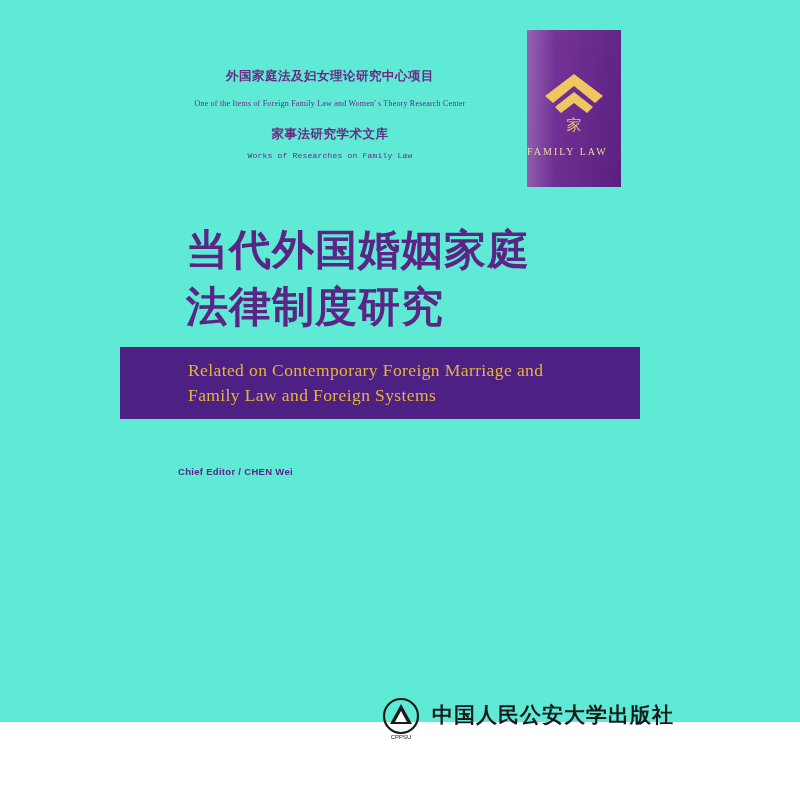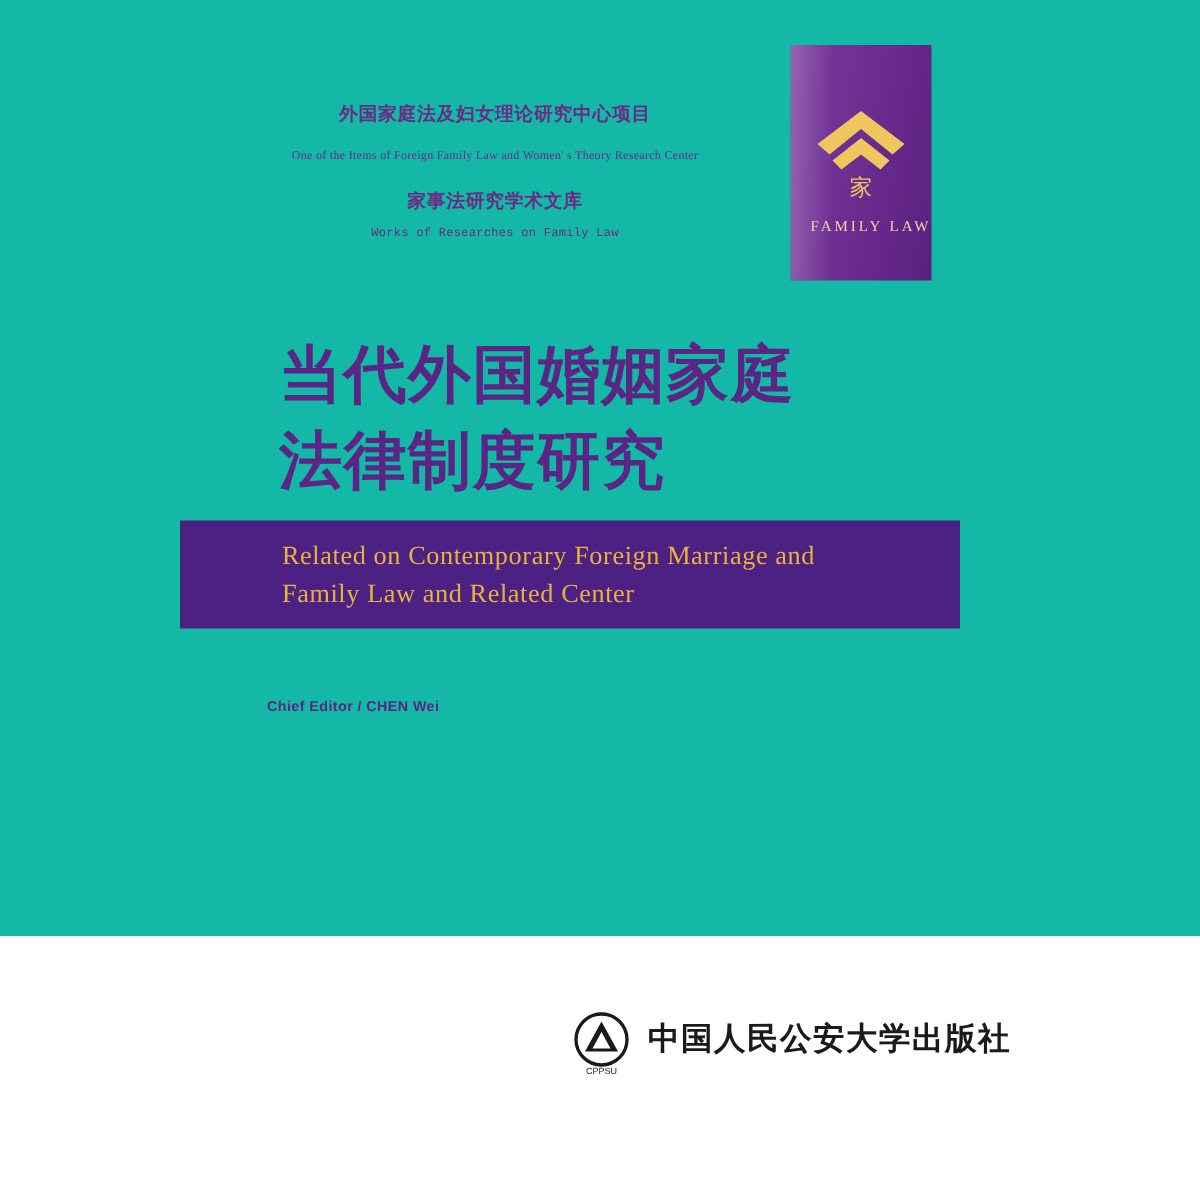--- a/index.html
+++ b/index.html
@@ -20,8 +20,8 @@
     left: 0;
     top: 0;
     width: 800px;
-    height: 624px;
-    background: #14b8a6;
+    height: 722px;
+    background: #5eead4;
   }
 
   

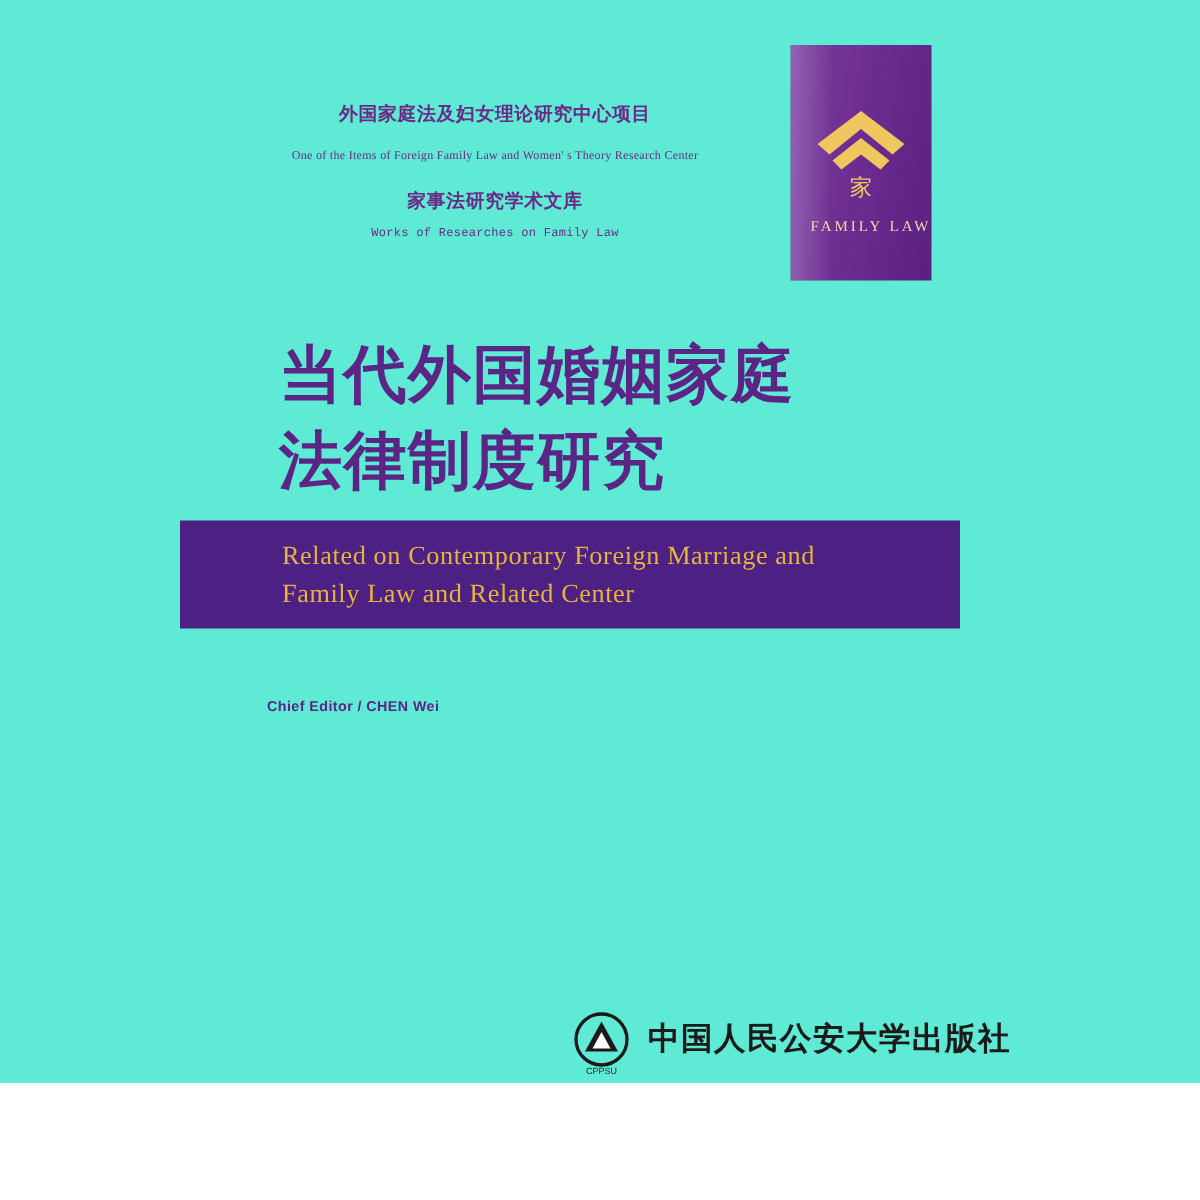--- a/index.html
+++ b/index.html
@@ -91,7 +91,7 @@
     left: 0;
     top: 116px;
     width: 94px;
-    text-align: right;
+    text-align: left;
     font-family: "Liberation Serif", serif;
     font-size: 10px;
     letter-spacing: 2px;

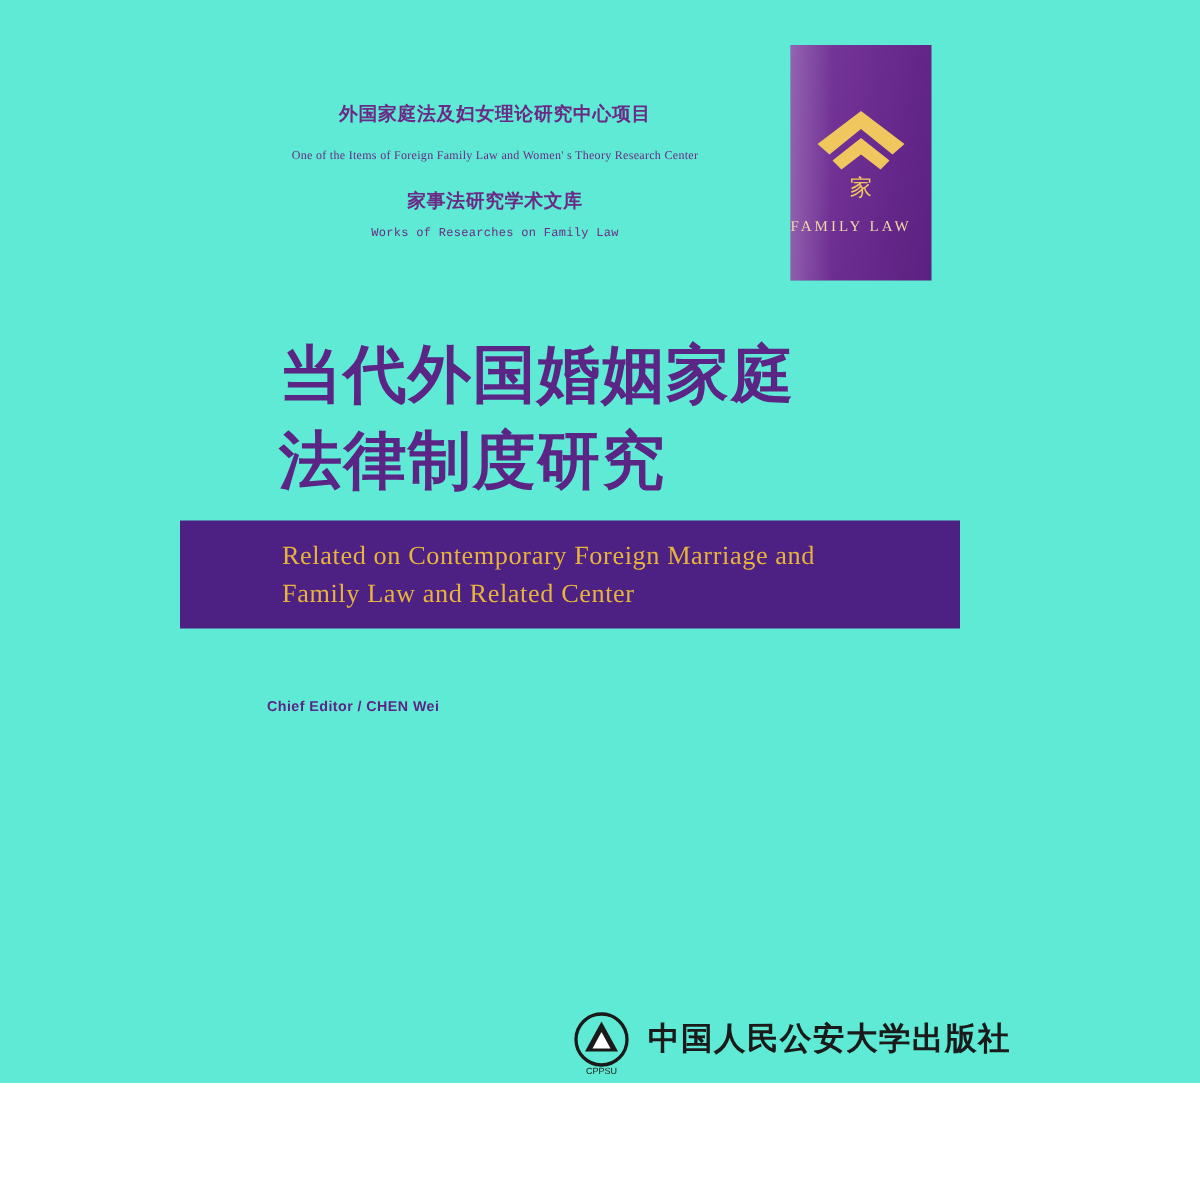--- a/index.html
+++ b/index.html
@@ -215,7 +215,7 @@
   <div class="band">
     <div class="band-inner">
       <span class="ln">Related on Contemporary Foreign Marriage and</span>
-      <span class="ln">Family Law and Related Center</span>
+      <span class="ln">Family Law and Foreign Systems</span>
     </div>
   </div>
 

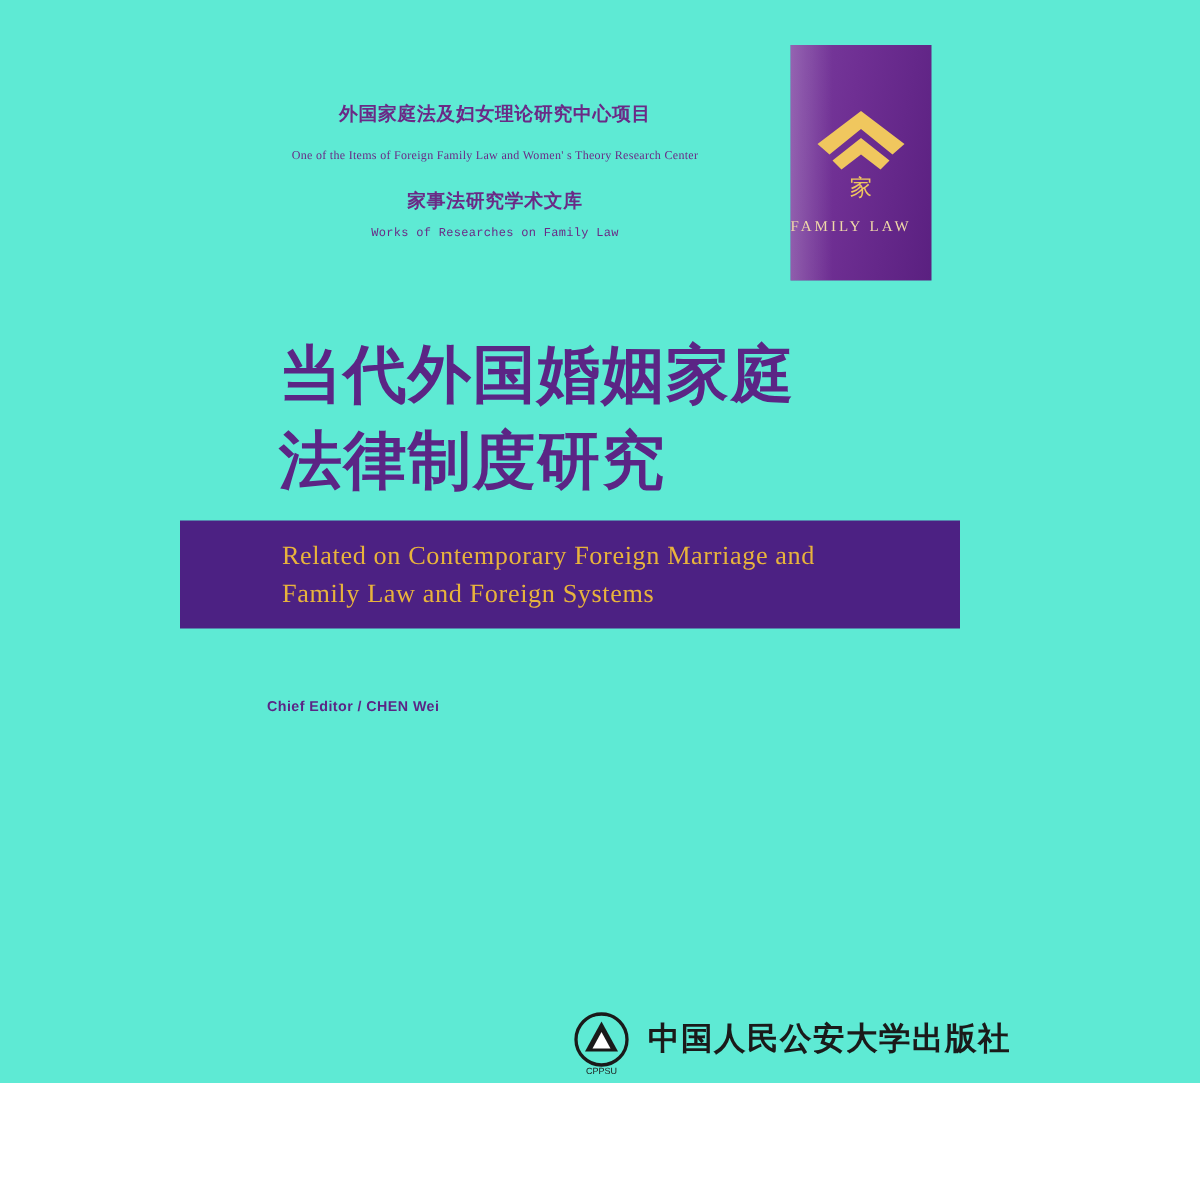--- a/index.html
+++ b/index.html
@@ -162,7 +162,7 @@
   .publisher {
     position: absolute;
     left: 378px;
-    top: 672px;
+    top: 695px;
     width: 280px;
     height: 46px;
   }

